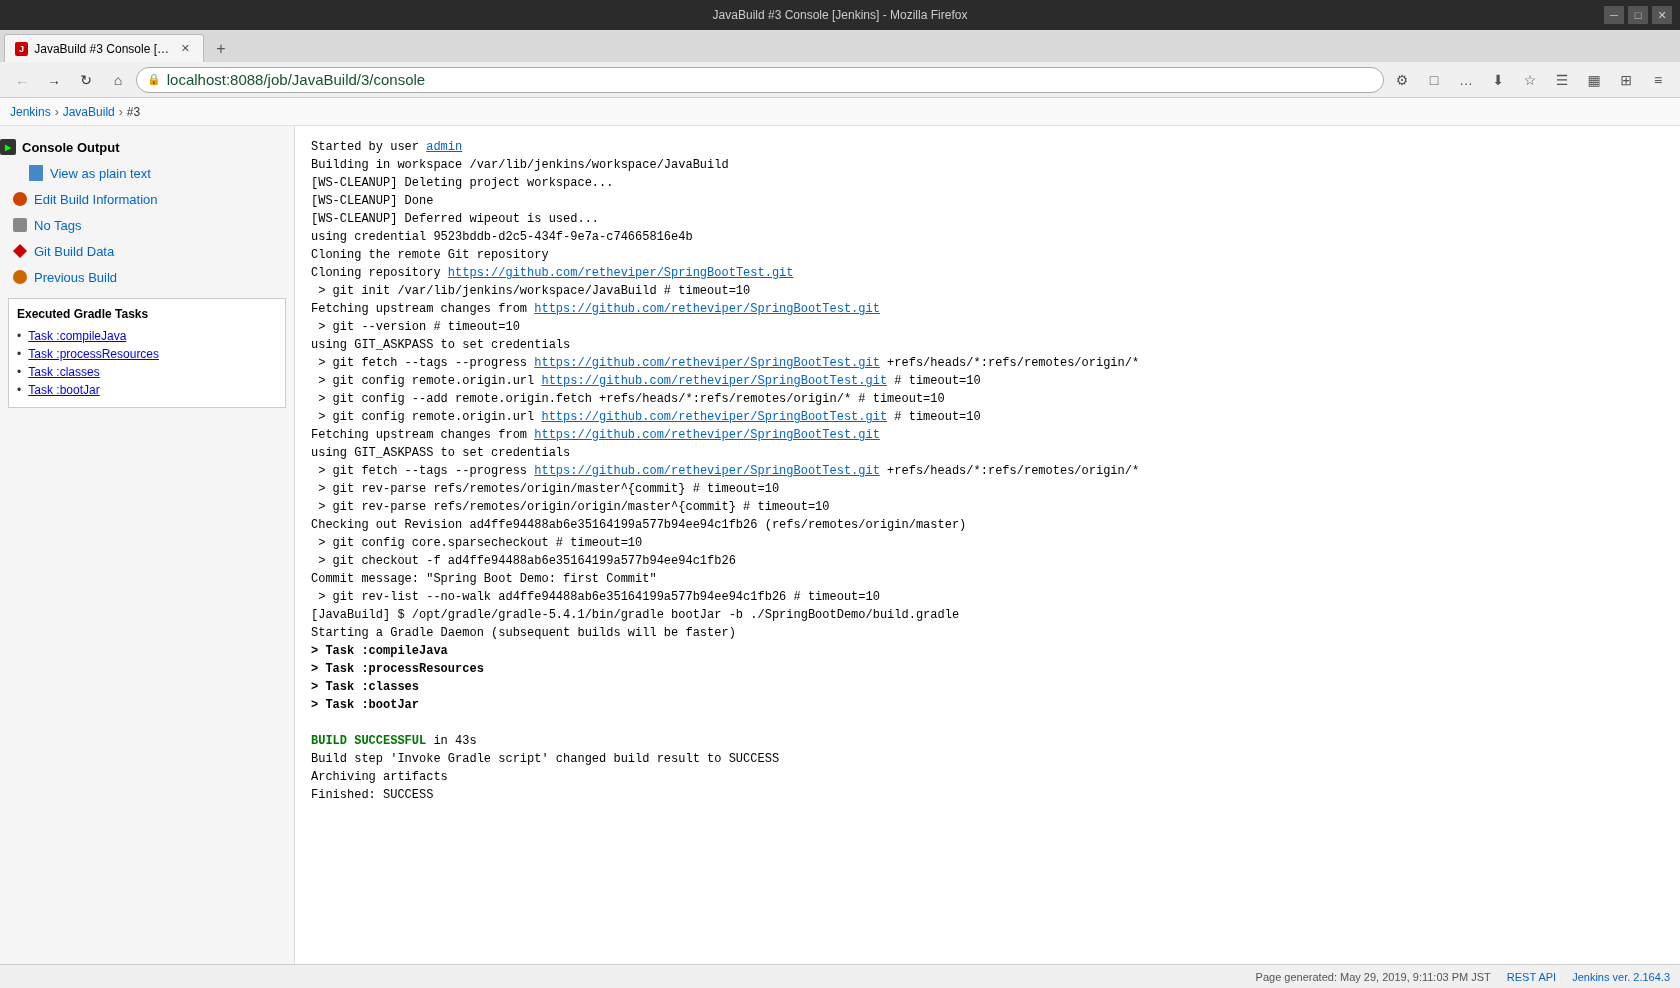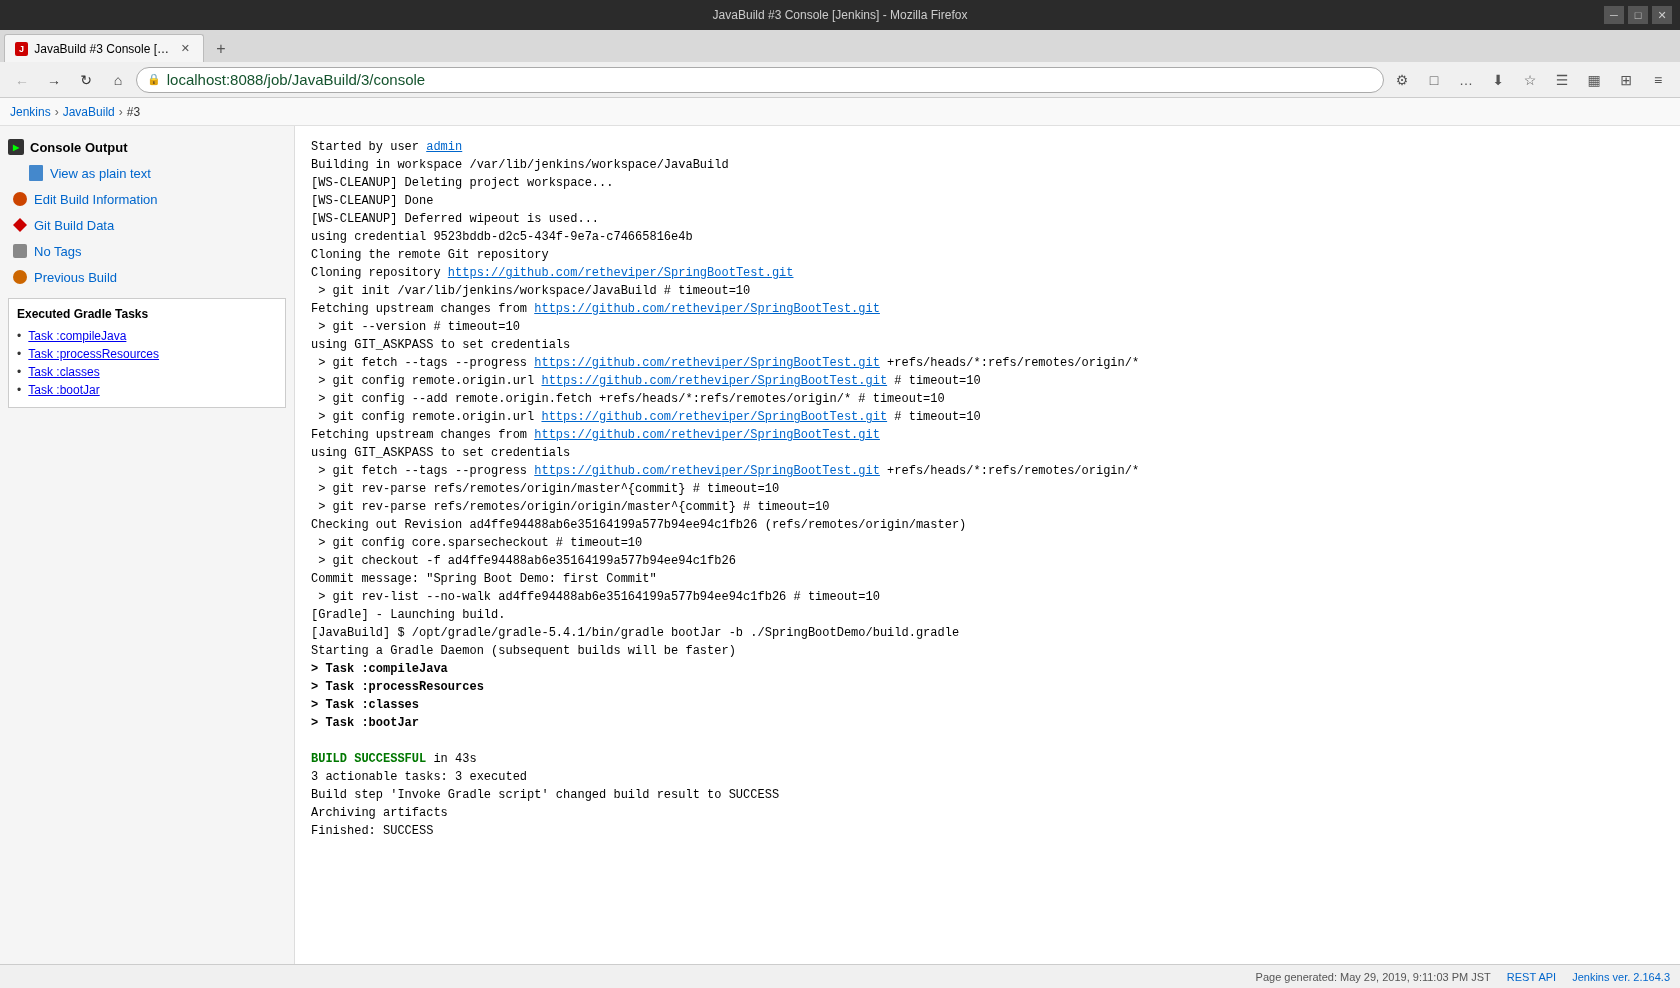--- a/index.html
+++ b/index.html
@@ -209,7 +209,7 @@
     .sidebar-section-title {
       font-weight: bold;
       font-size: 13px;
-      padding: 5px 8px;
+      padding: 5px 0;
       display: flex;
       align-items: center;
       gap: 6px;

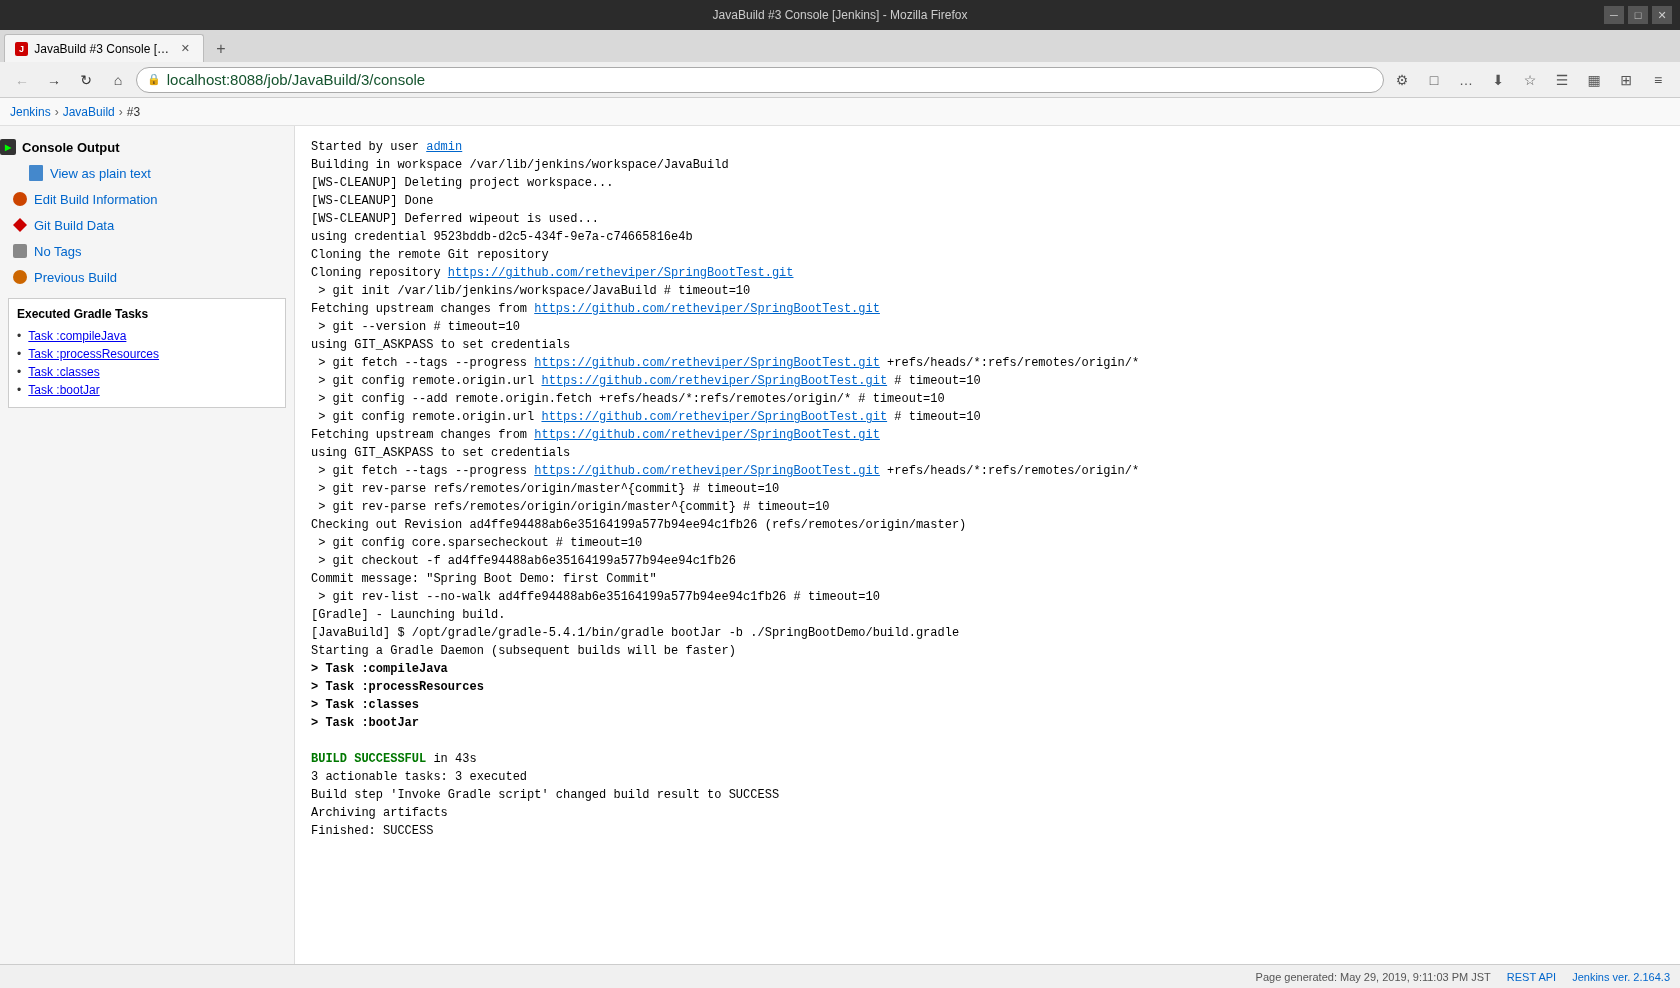--- a/index.html
+++ b/index.html
@@ -383,16 +383,16 @@
 
     <div class="sidebar-item">
       <div class="sidebar-icon">
+        <div class="icon-tag"></div>
+      </div>
+      <a href="#">No Tags</a>
+    </div>
+
+    <div class="sidebar-item">
+      <div class="sidebar-icon">
         <div class="icon-git"></div>
       </div>
       <a href="#">Git Build Data</a>
-    </div>
-
-    <div class="sidebar-item">
-      <div class="sidebar-icon">
-        <div class="icon-tag"></div>
-      </div>
-      <a href="#">No Tags</a>
     </div>
 
     <div class="sidebar-item">

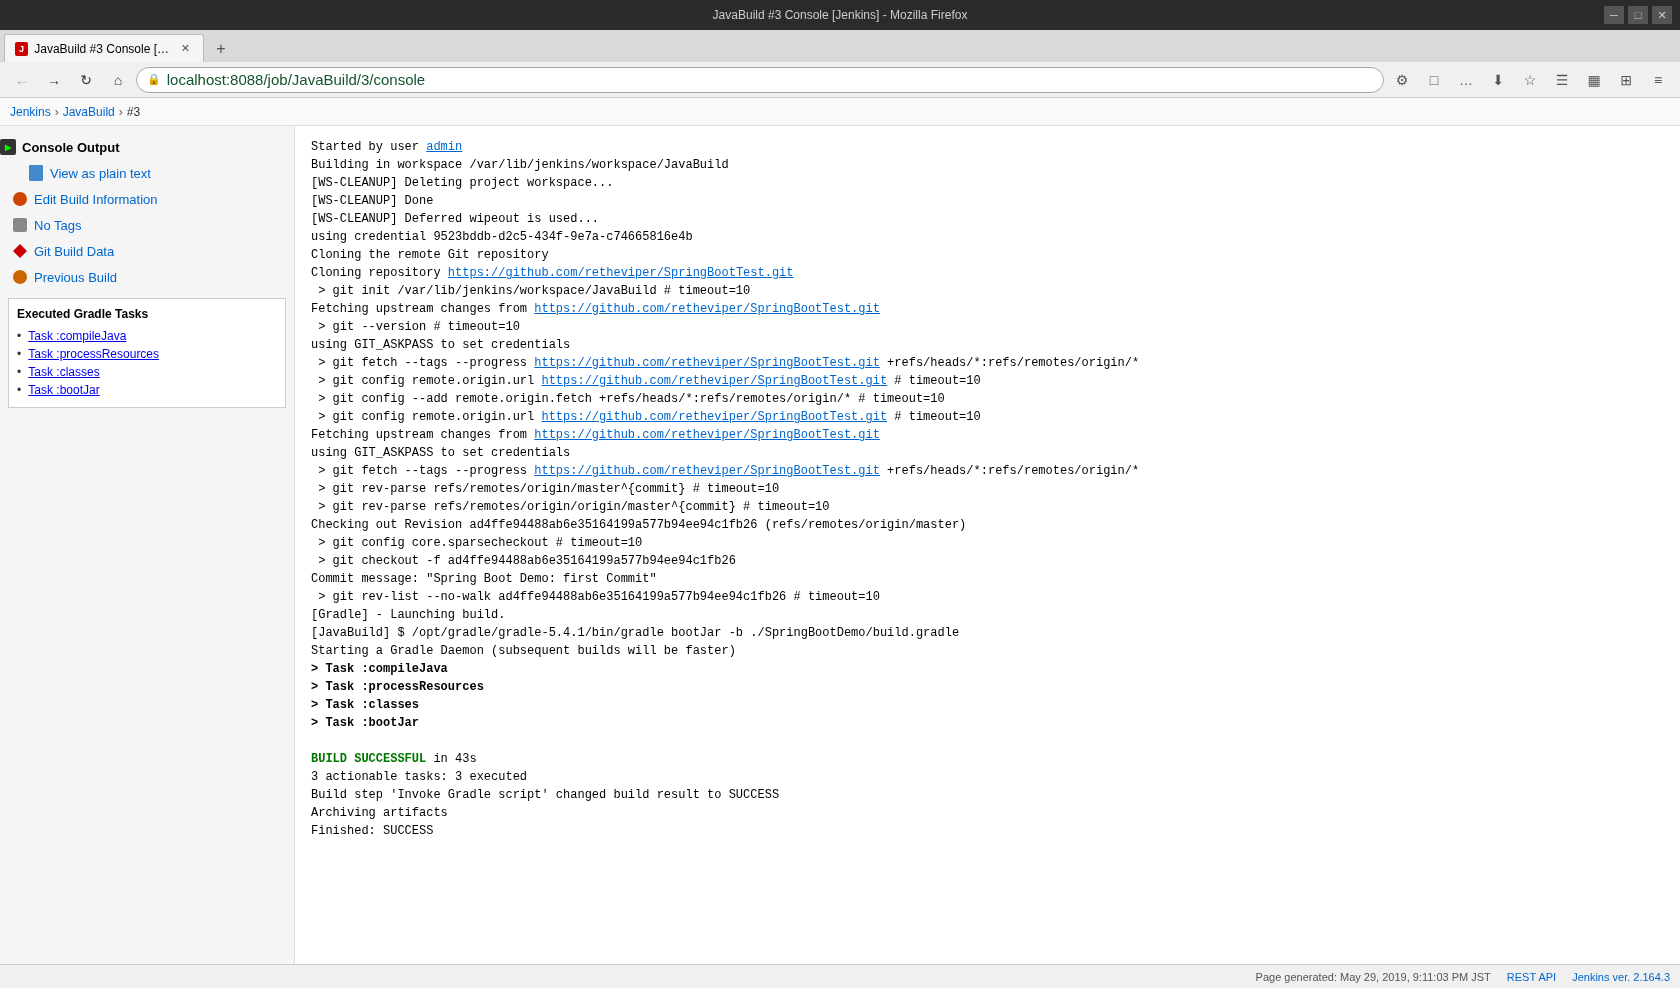--- a/index.html
+++ b/index.html
@@ -450,7 +450,6 @@
     <div class="console-line"> &gt; git checkout -f ad4ffe94488ab6e35164199a577b94ee94c1fb26</div>
     <div class="console-line">Commit message: "Spring Boot Demo: first Commit"</div>
     <div class="console-line"> &gt; git rev-list --no-walk ad4ffe94488ab6e35164199a577b94ee94c1fb26 # timeout=10</div>
-    <div class="console-line">[Gradle] - Launching build.</div>
     <div class="console-line">[JavaBuild] $ /opt/gradle/gradle-5.4.1/bin/gradle bootJar -b ./SpringBootDemo/build.gradle</div>
     <div class="console-line">Starting a Gradle Daemon (subsequent builds will be faster)</div>
     <div class="console-line bold">&gt; Task :compileJava</div>

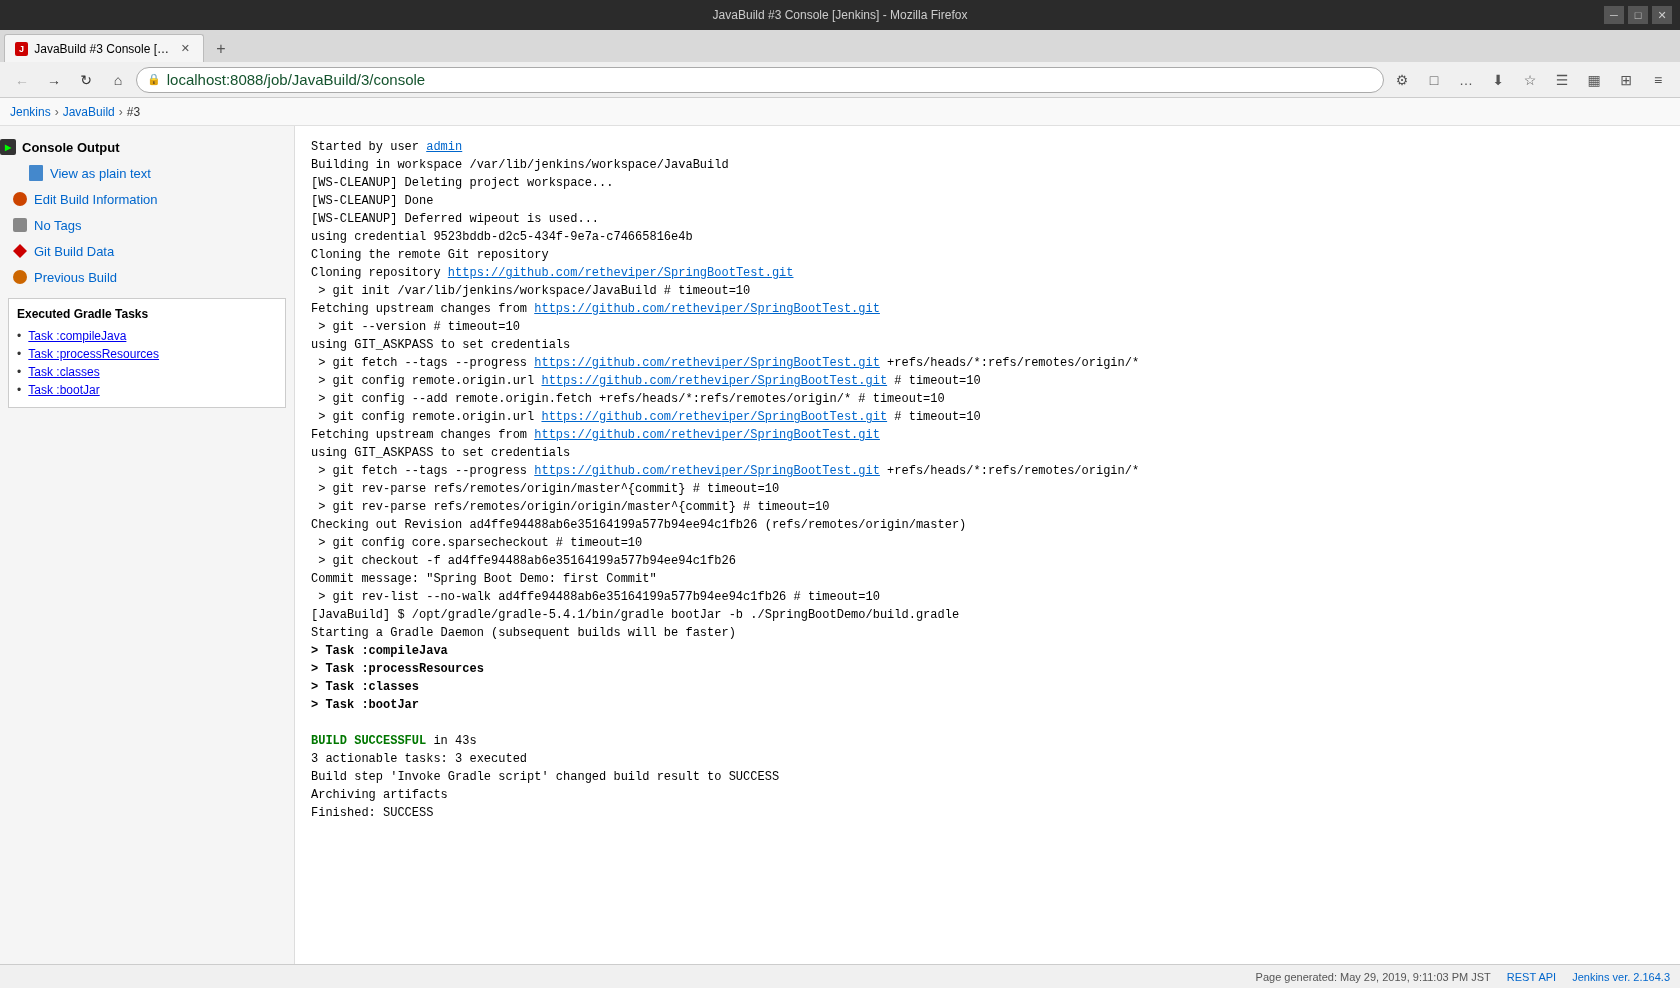--- a/index.html
+++ b/index.html
@@ -458,7 +458,6 @@
     <div class="console-line bold">&gt; Task :bootJar</div>
     <div class="console-line">&nbsp;</div>
     <div class="console-line"><span class="build-success">BUILD SUCCESSFUL</span> in 43s</div>
-    <div class="console-line">3 actionable tasks: 3 executed</div>
     <div class="console-line">Build step 'Invoke Gradle script' changed build result to SUCCESS</div>
     <div class="console-line">Archiving artifacts</div>
     <div class="console-line">Finished: SUCCESS</div>

